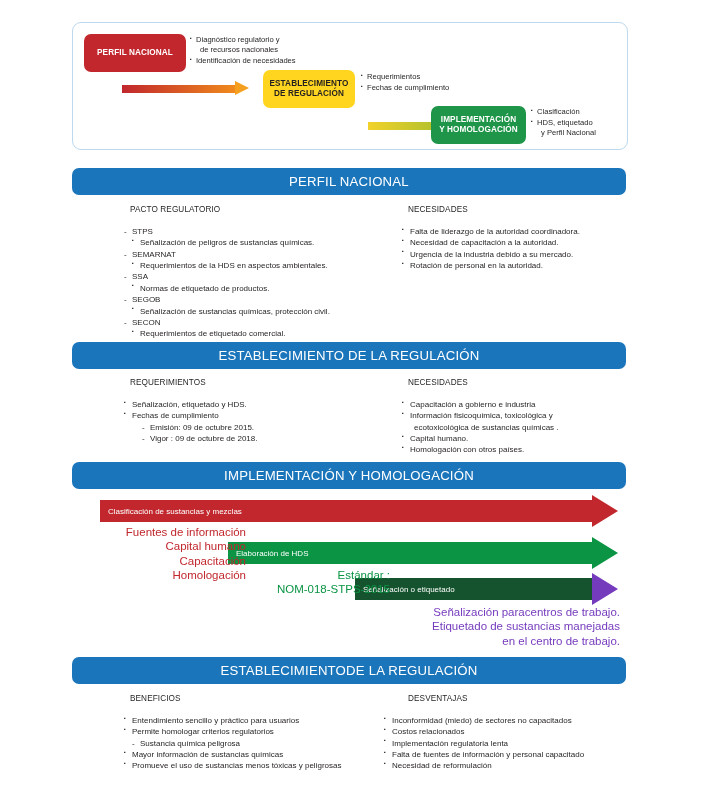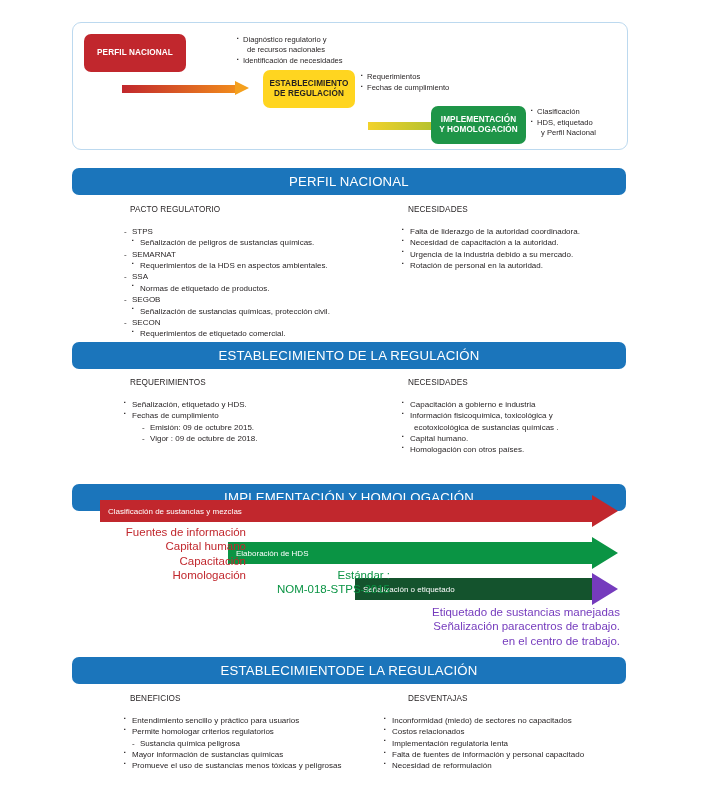--- a/index.html
+++ b/index.html
@@ -71,7 +71,7 @@
     line-height: 1.34;
     color: #231f20;
   }
-  .note-1 { left: 117px; top: 12px; width: 120px; margin-left: 47px; }
+  .note-1 { left: 117px; top: 12px; width: 120px; }
   .note-2 { left: 288px; top: 49px; width: 110px; }
   .note-3 { left: 458px; top: 84px; width: 95px; }
   .note ul { margin: 0; padding: 0; list-style: none; }

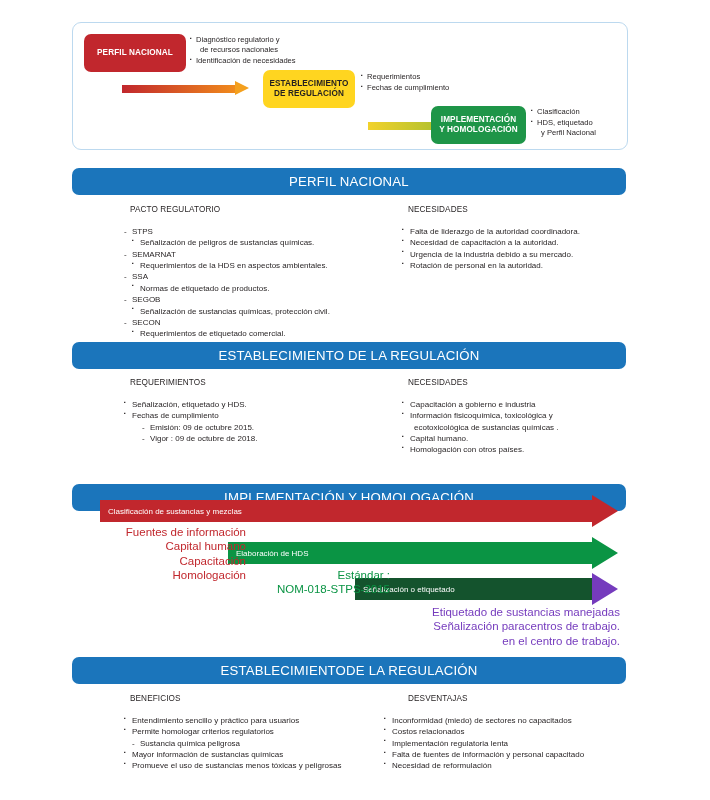--- a/index.html
+++ b/index.html
@@ -357,7 +357,7 @@
   </div>
 </div>
 
-<div class="band" style="top:484px;">
+<div class="band" style="top:462px;">
   <span>IMPLEMENTACIÓN Y HOMOLOGACIÓN</span>
 </div>
 

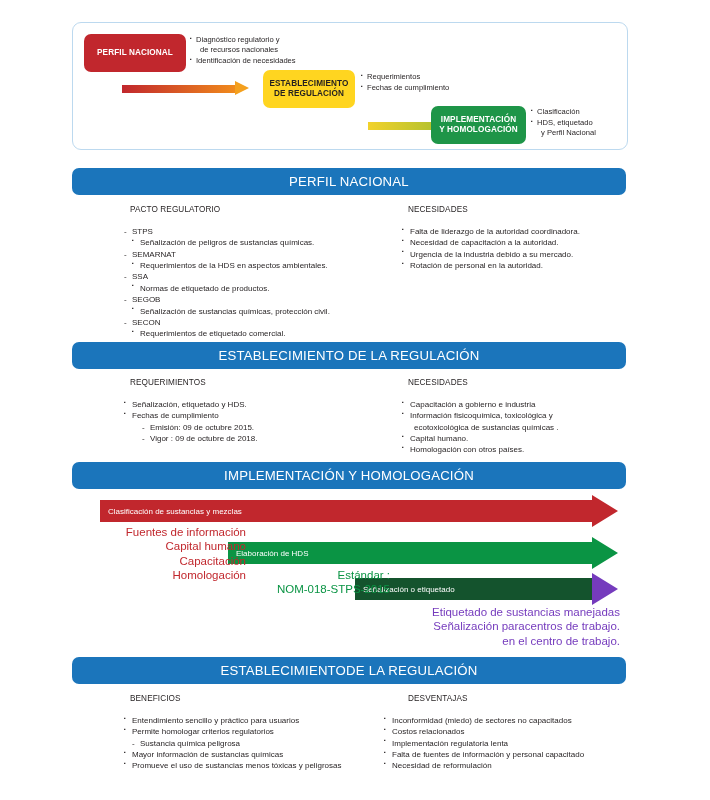--- a/index.html
+++ b/index.html
@@ -395,8 +395,8 @@
 </div>
 
 <div class="side-note note-purple">
+  <div>Señalización paracentros de trabajo.</div>
   <div>Etiquetado de sustancias manejadas</div>
-  <div>Señalización paracentros de trabajo.</div>
   <div>en el centro de trabajo.</div>
 </div>
 

